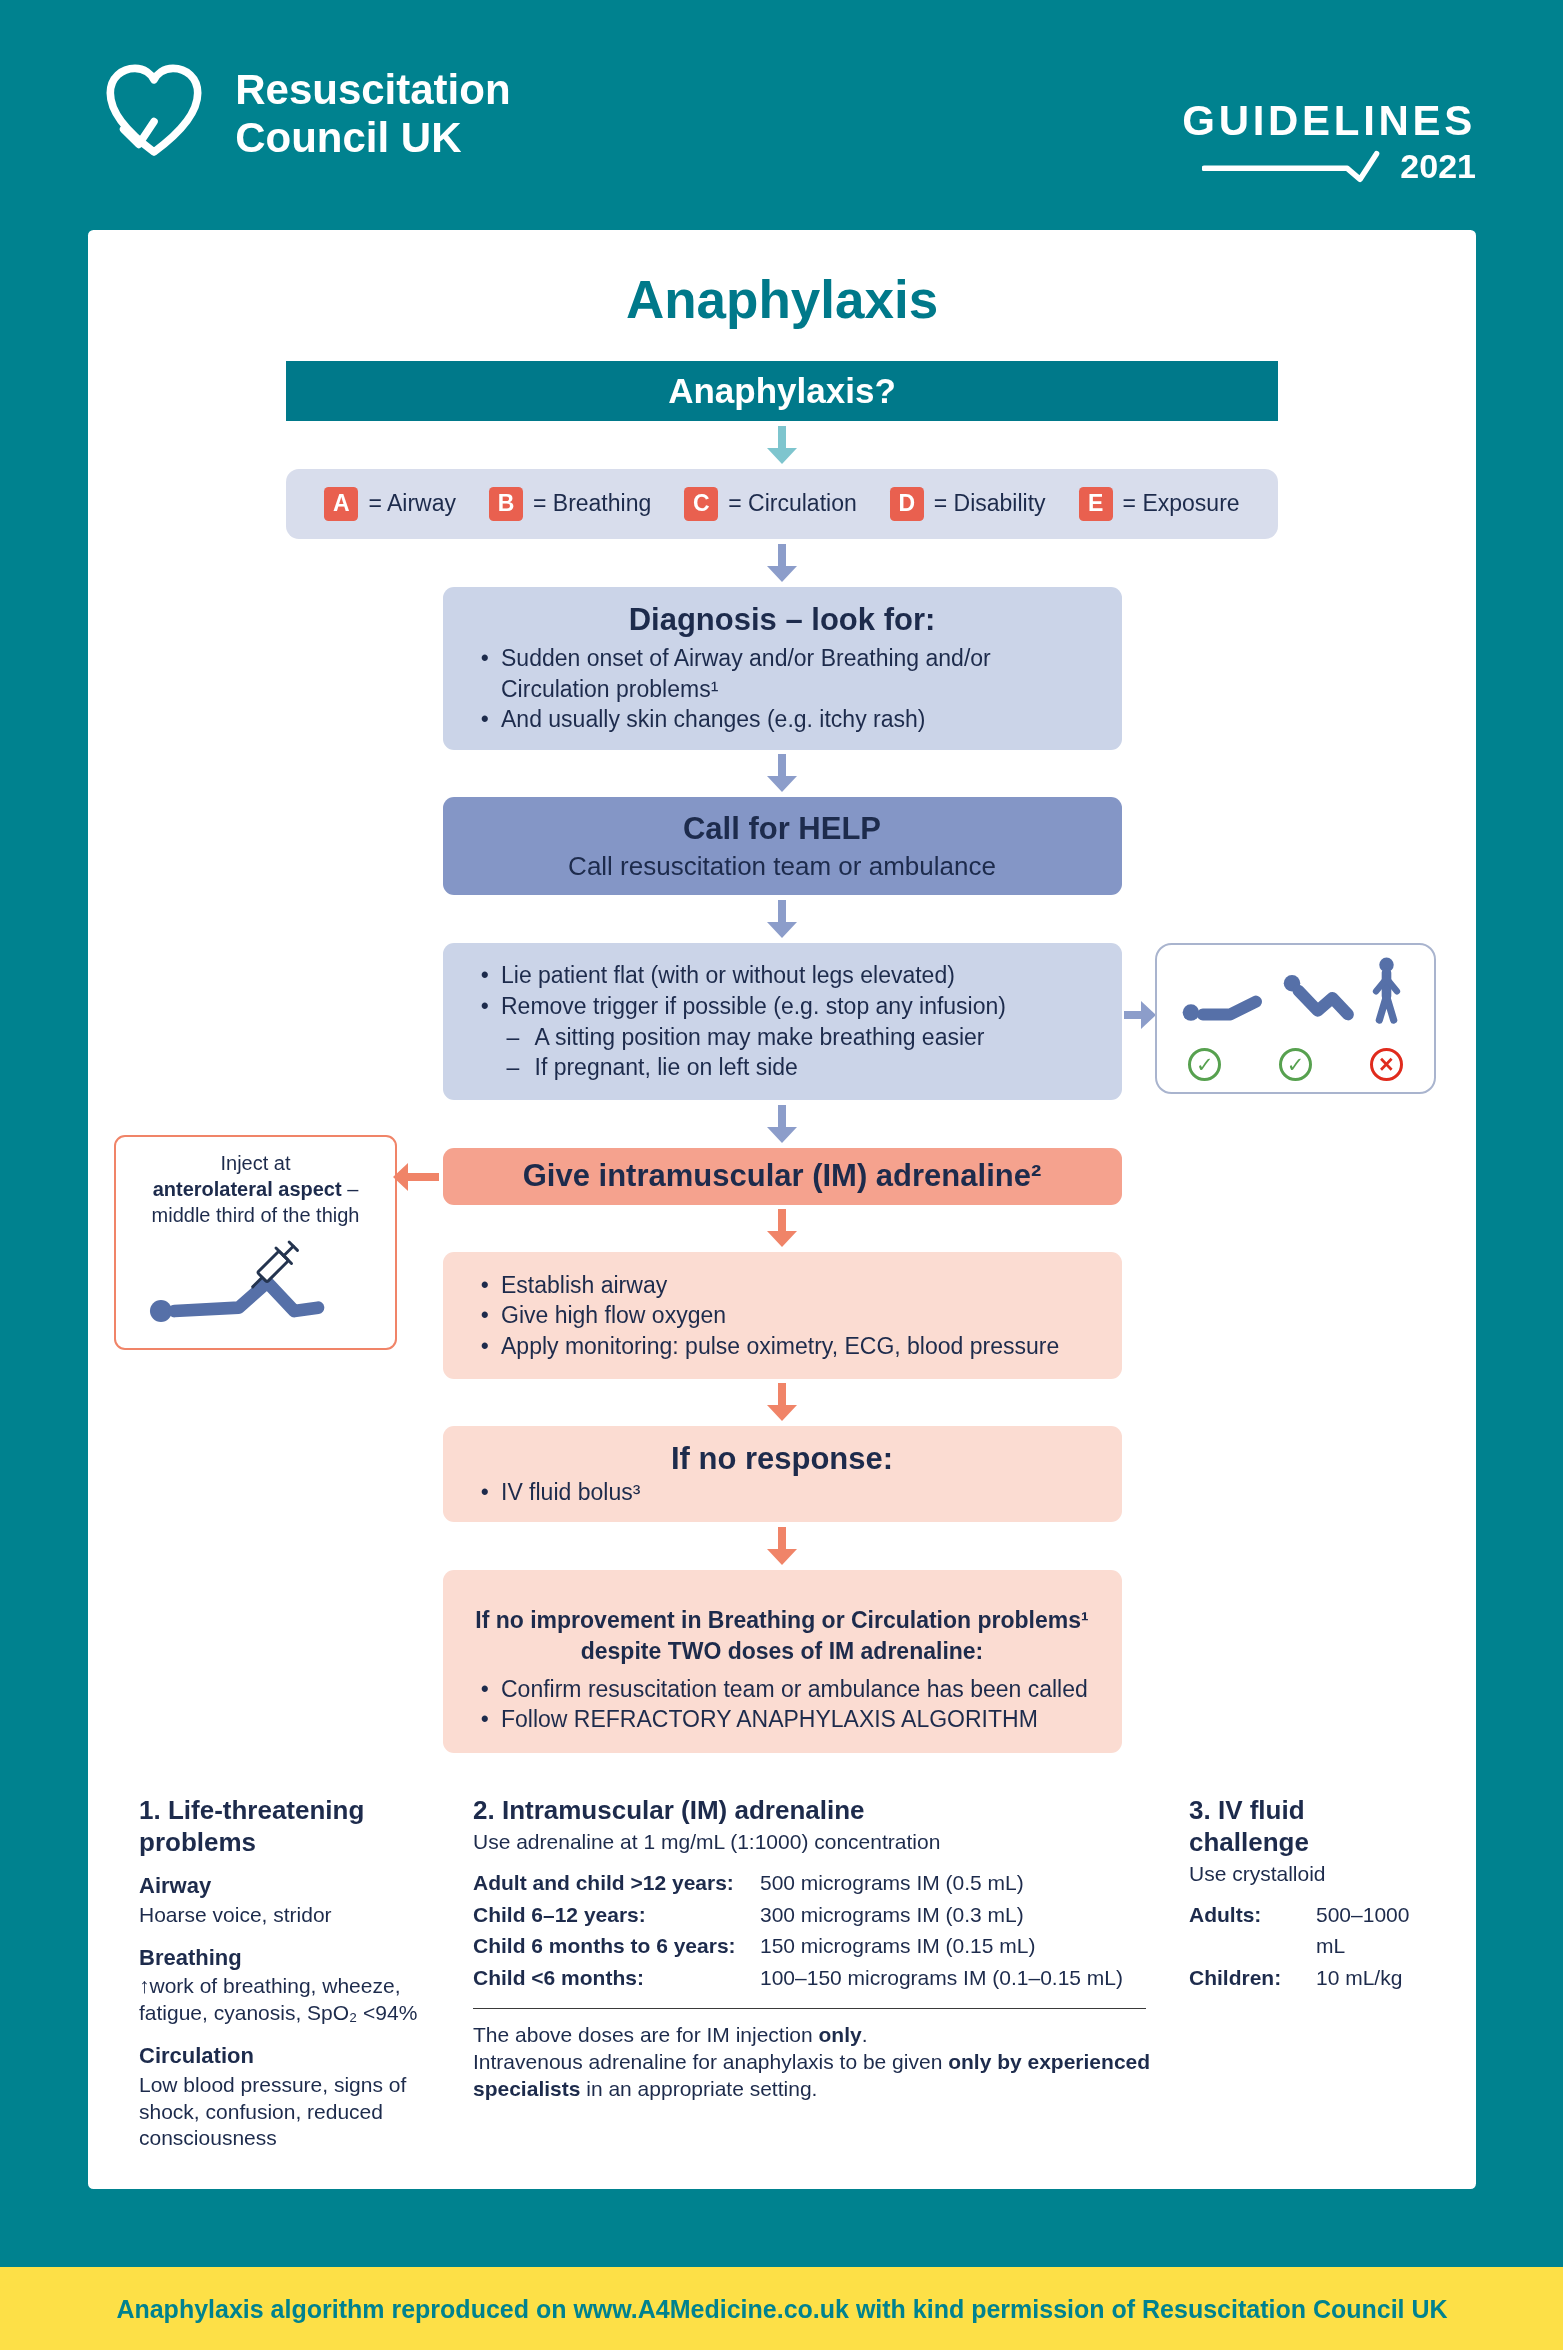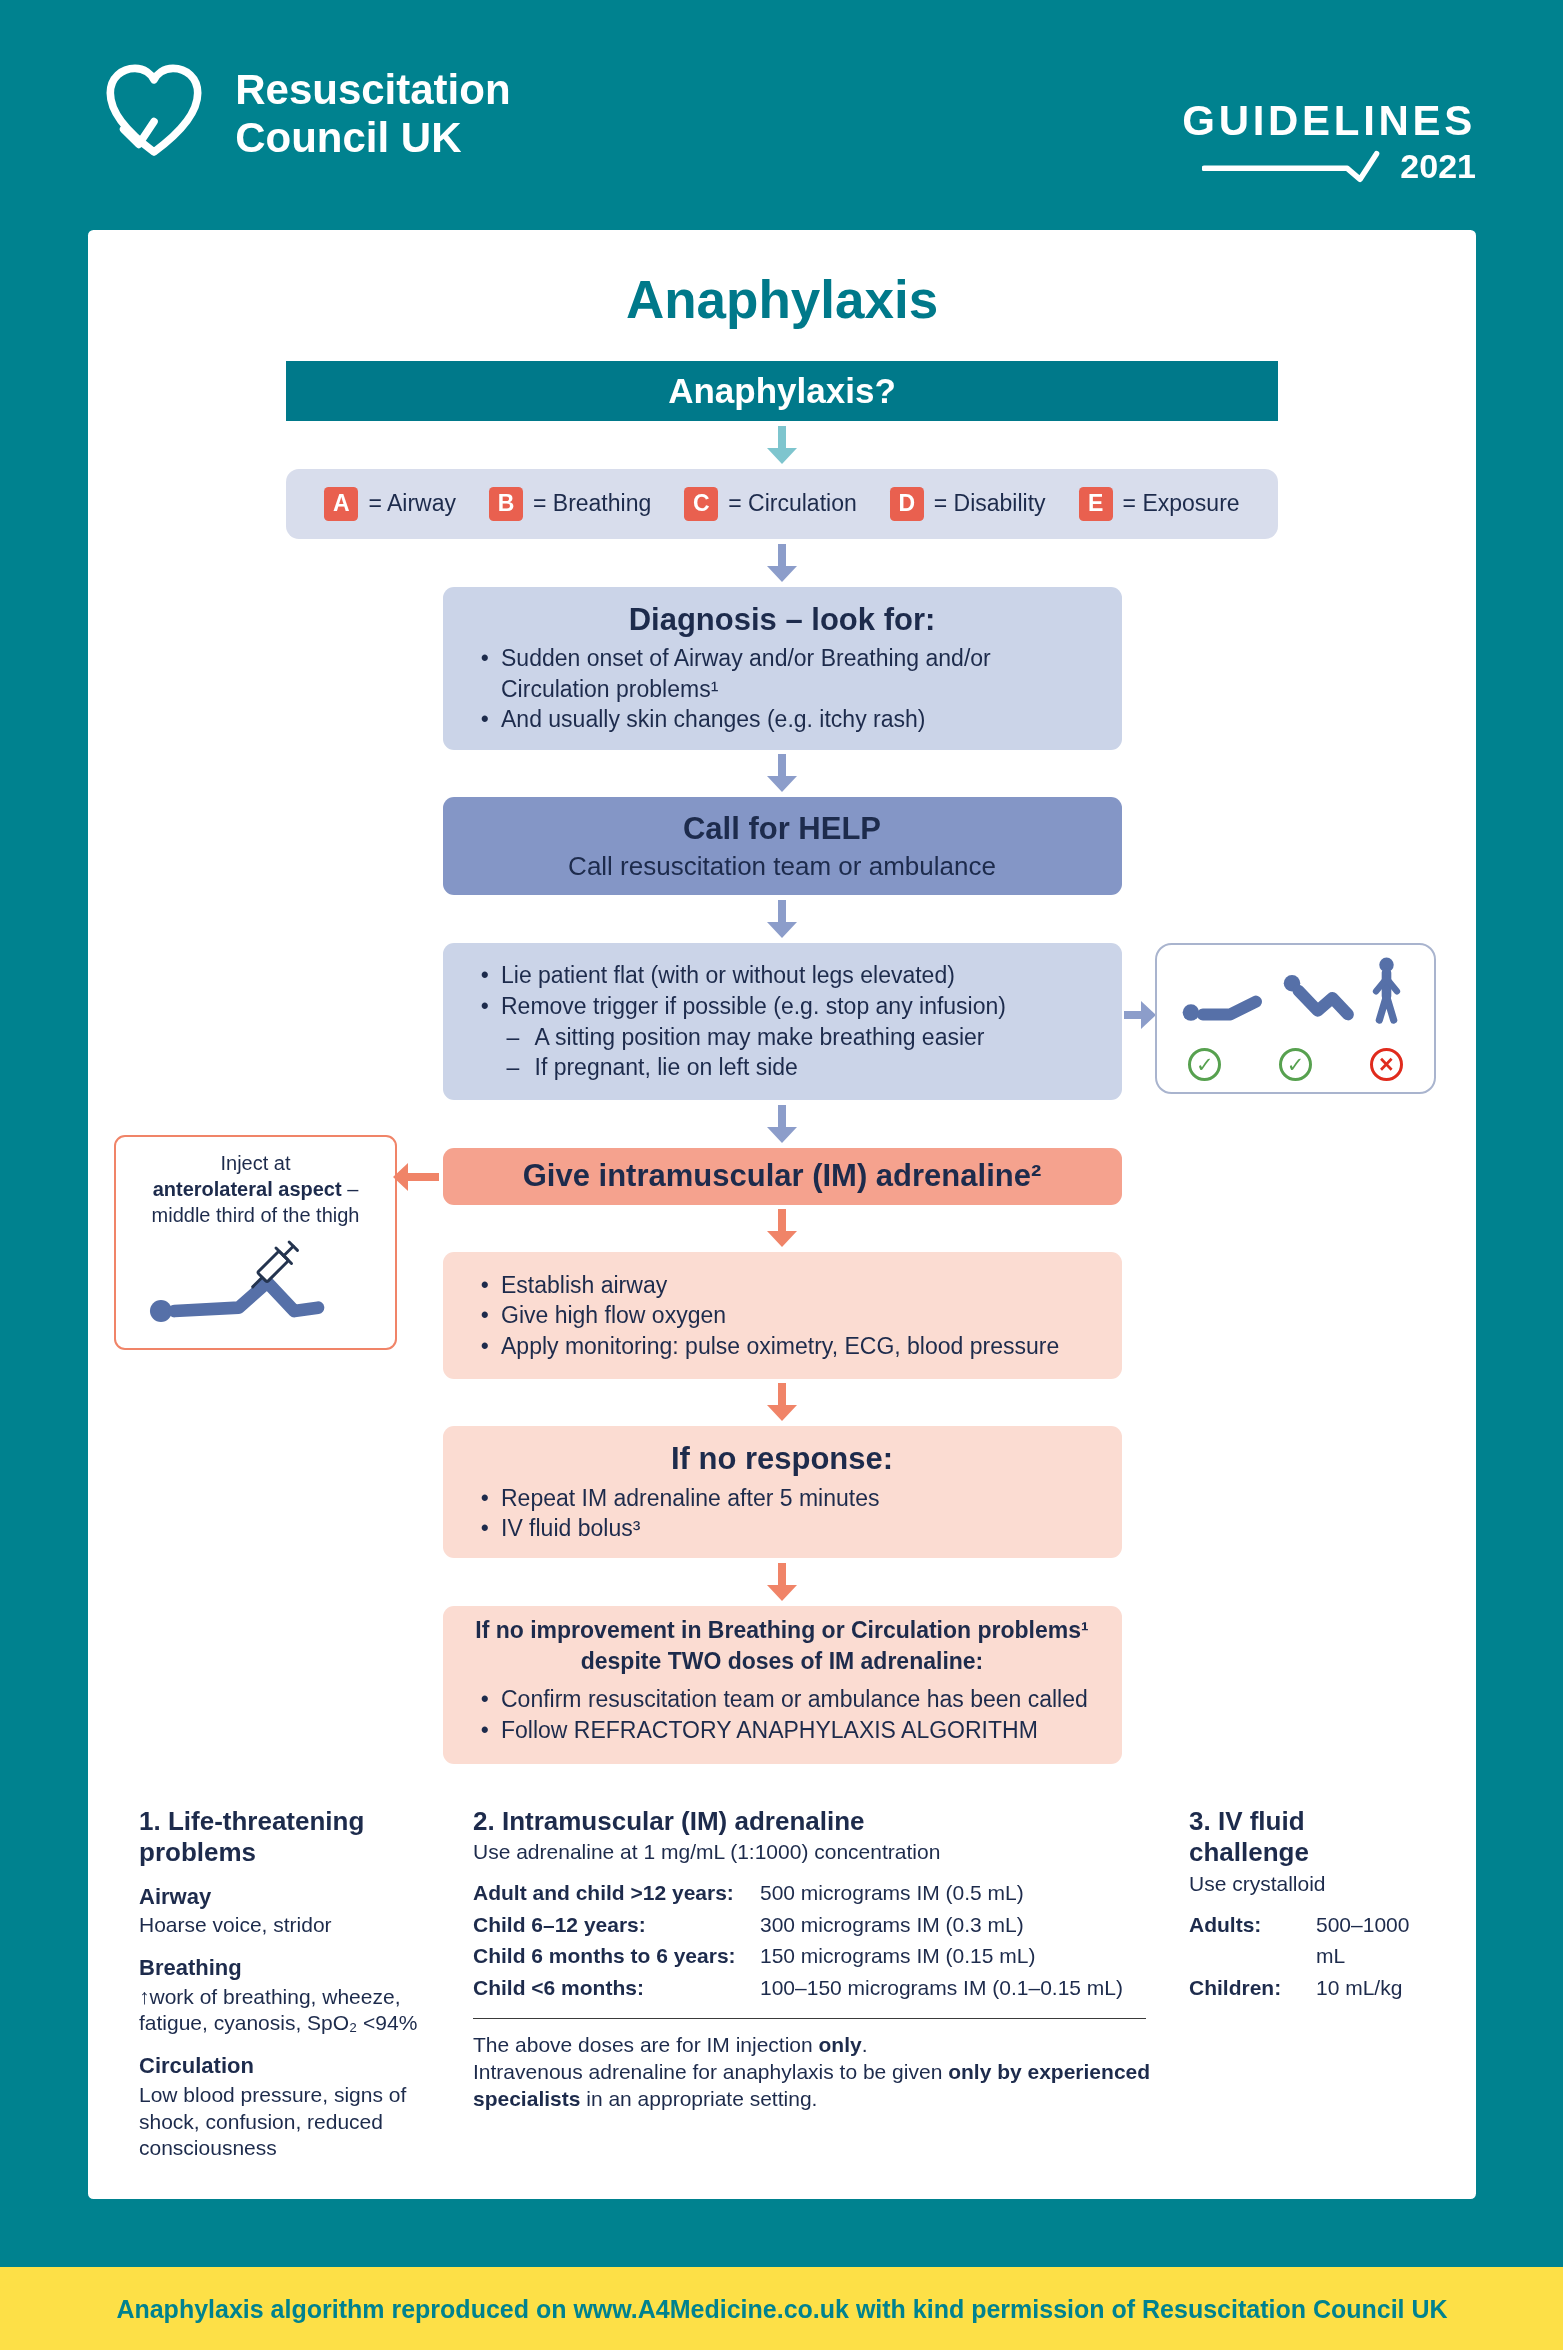--- a/index.html
+++ b/index.html
@@ -265,7 +265,6 @@
 
   <div class="box salmonlt">
     <div class="box-title">If no response:</div>
-    <div class="bullet mt6">Repeat IM adrenaline after 5 minutes</div>
     <div class="bullet">IV fluid bolus³</div>
   </div>
 

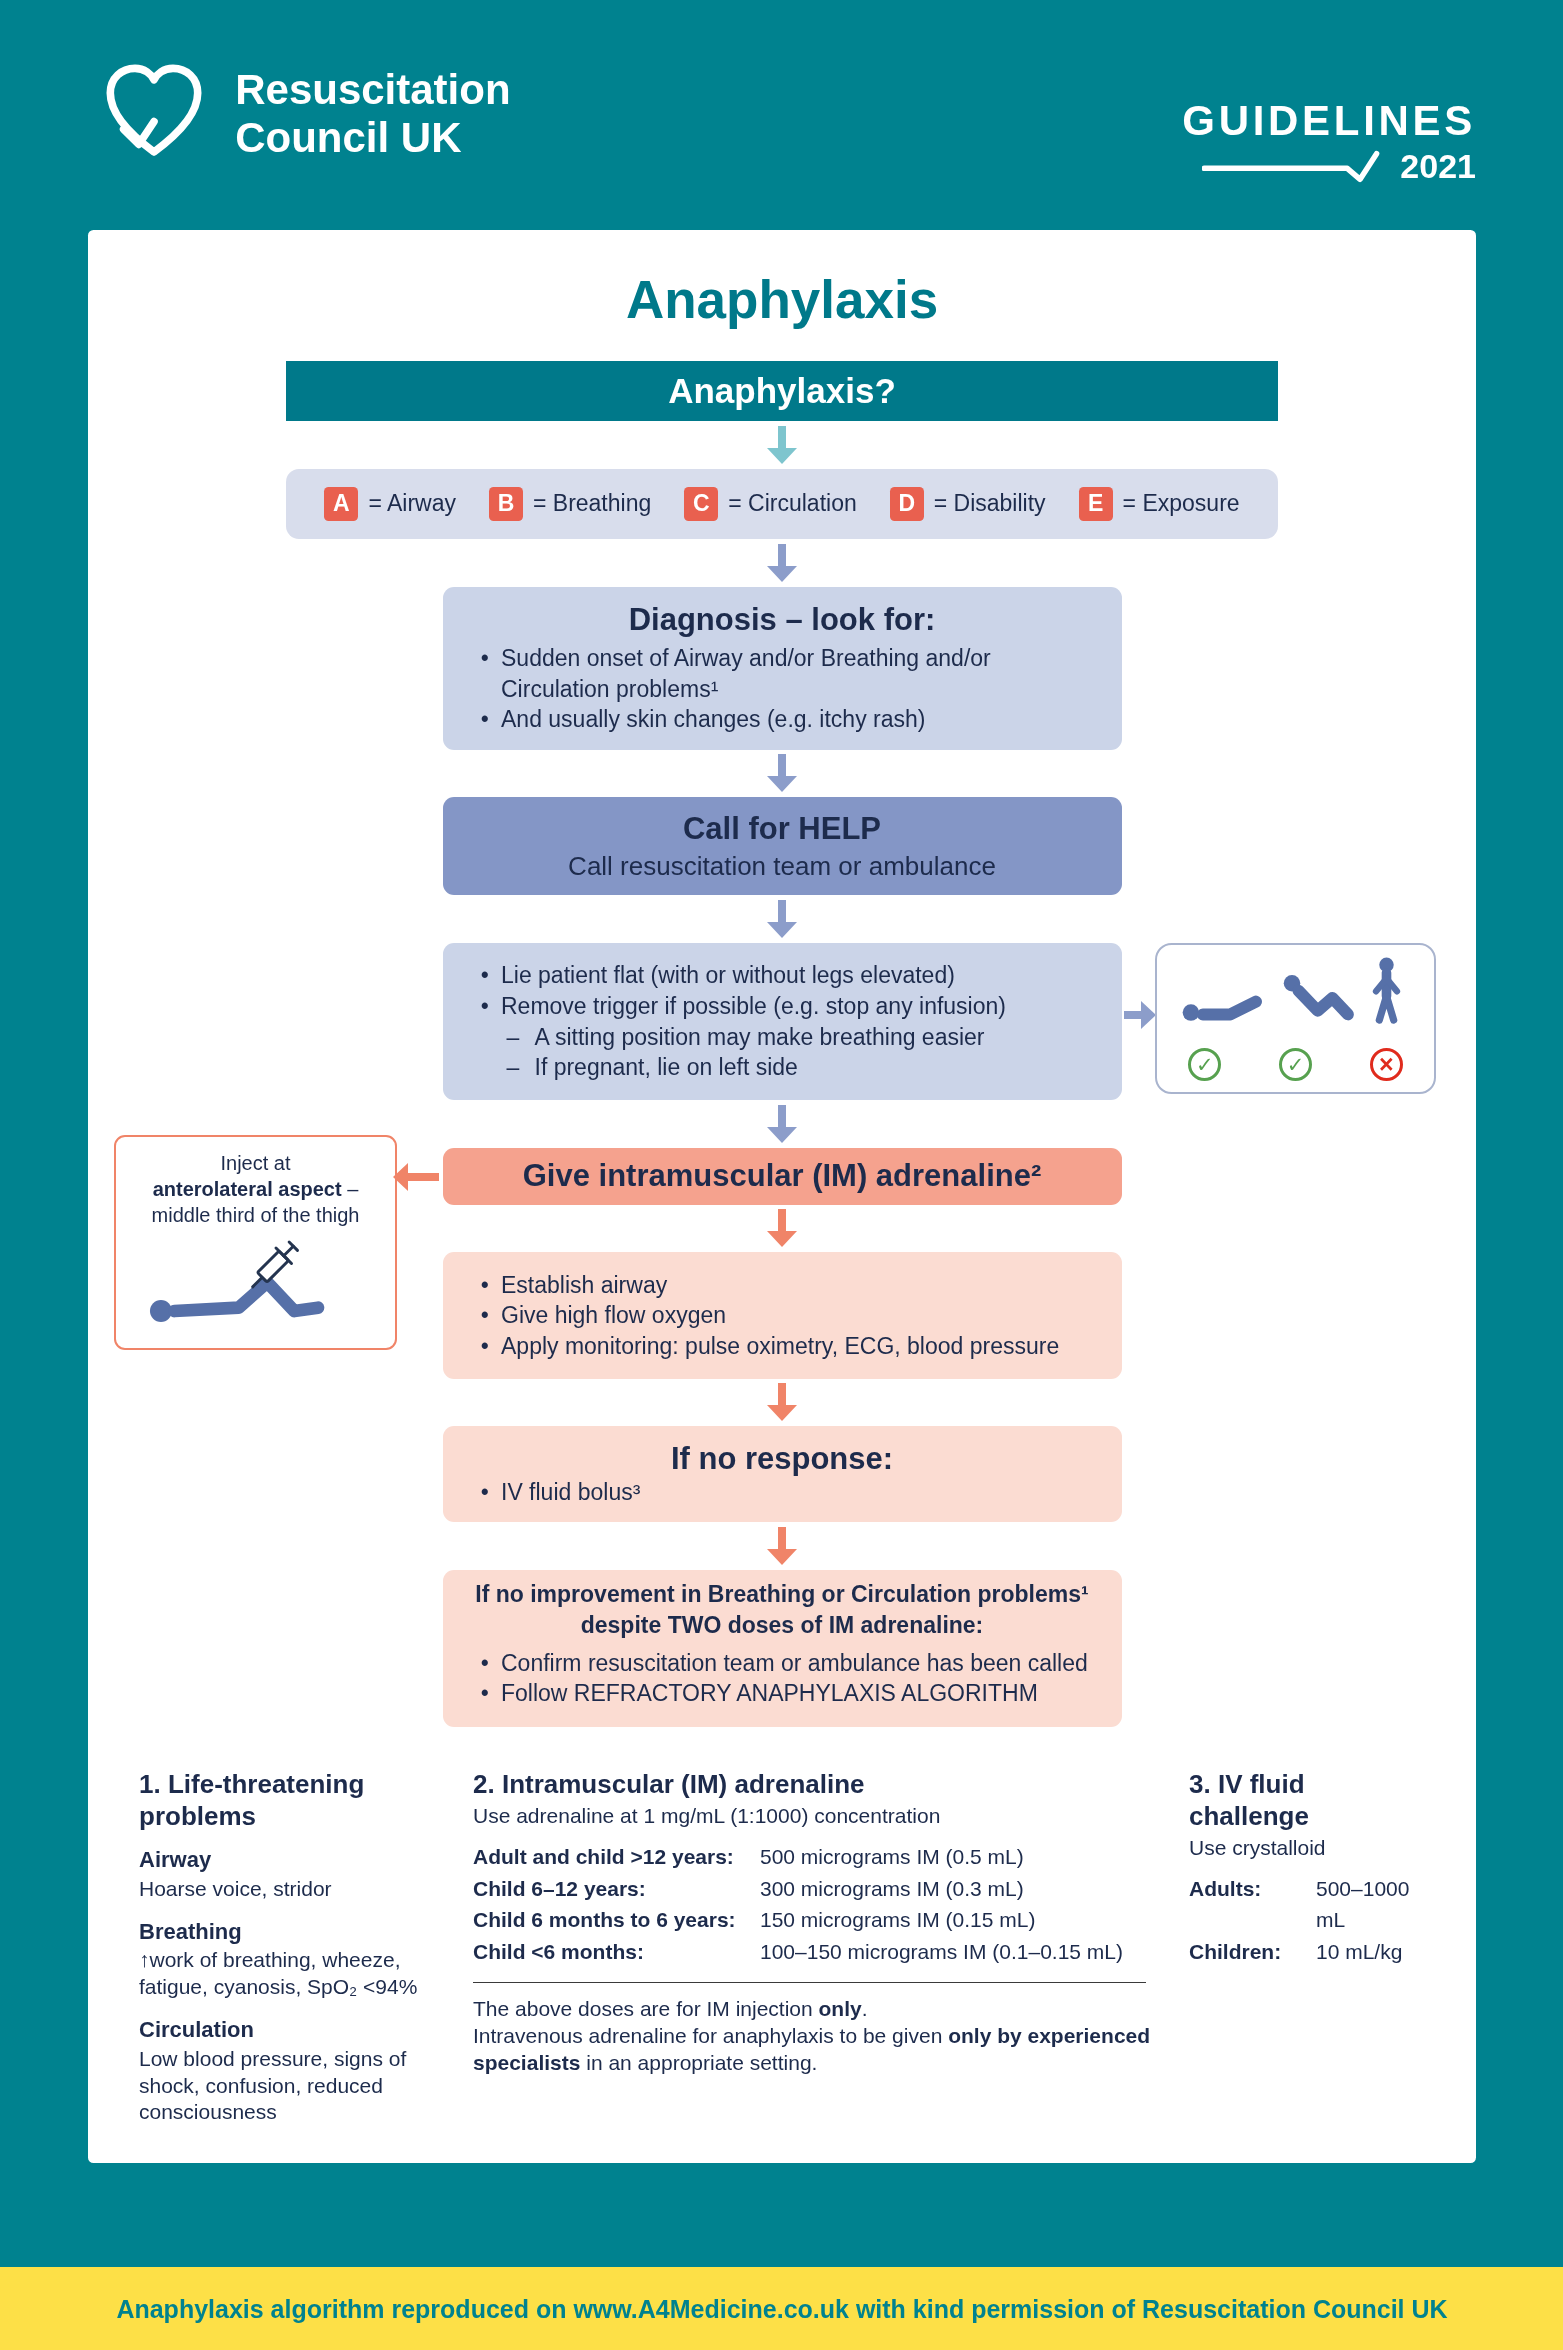--- a/index.html
+++ b/index.html
@@ -270,7 +270,7 @@
 
   <div class="varrow salmon"></div>
 
-  <div class="box salmonlt" style="padding-top:9px;padding-bottom:18.4px;">
+  <div class="box salmonlt" style="padding-top:35px;padding-bottom:18.4px;">
     <div class="refr-title">If no improvement in Breathing or Circulation problems¹</div>
     <div class="refr-title">despite TWO doses of IM adrenaline:</div>
     <div class="bullet mt8">Confirm resuscitation team or ambulance has been called</div>

